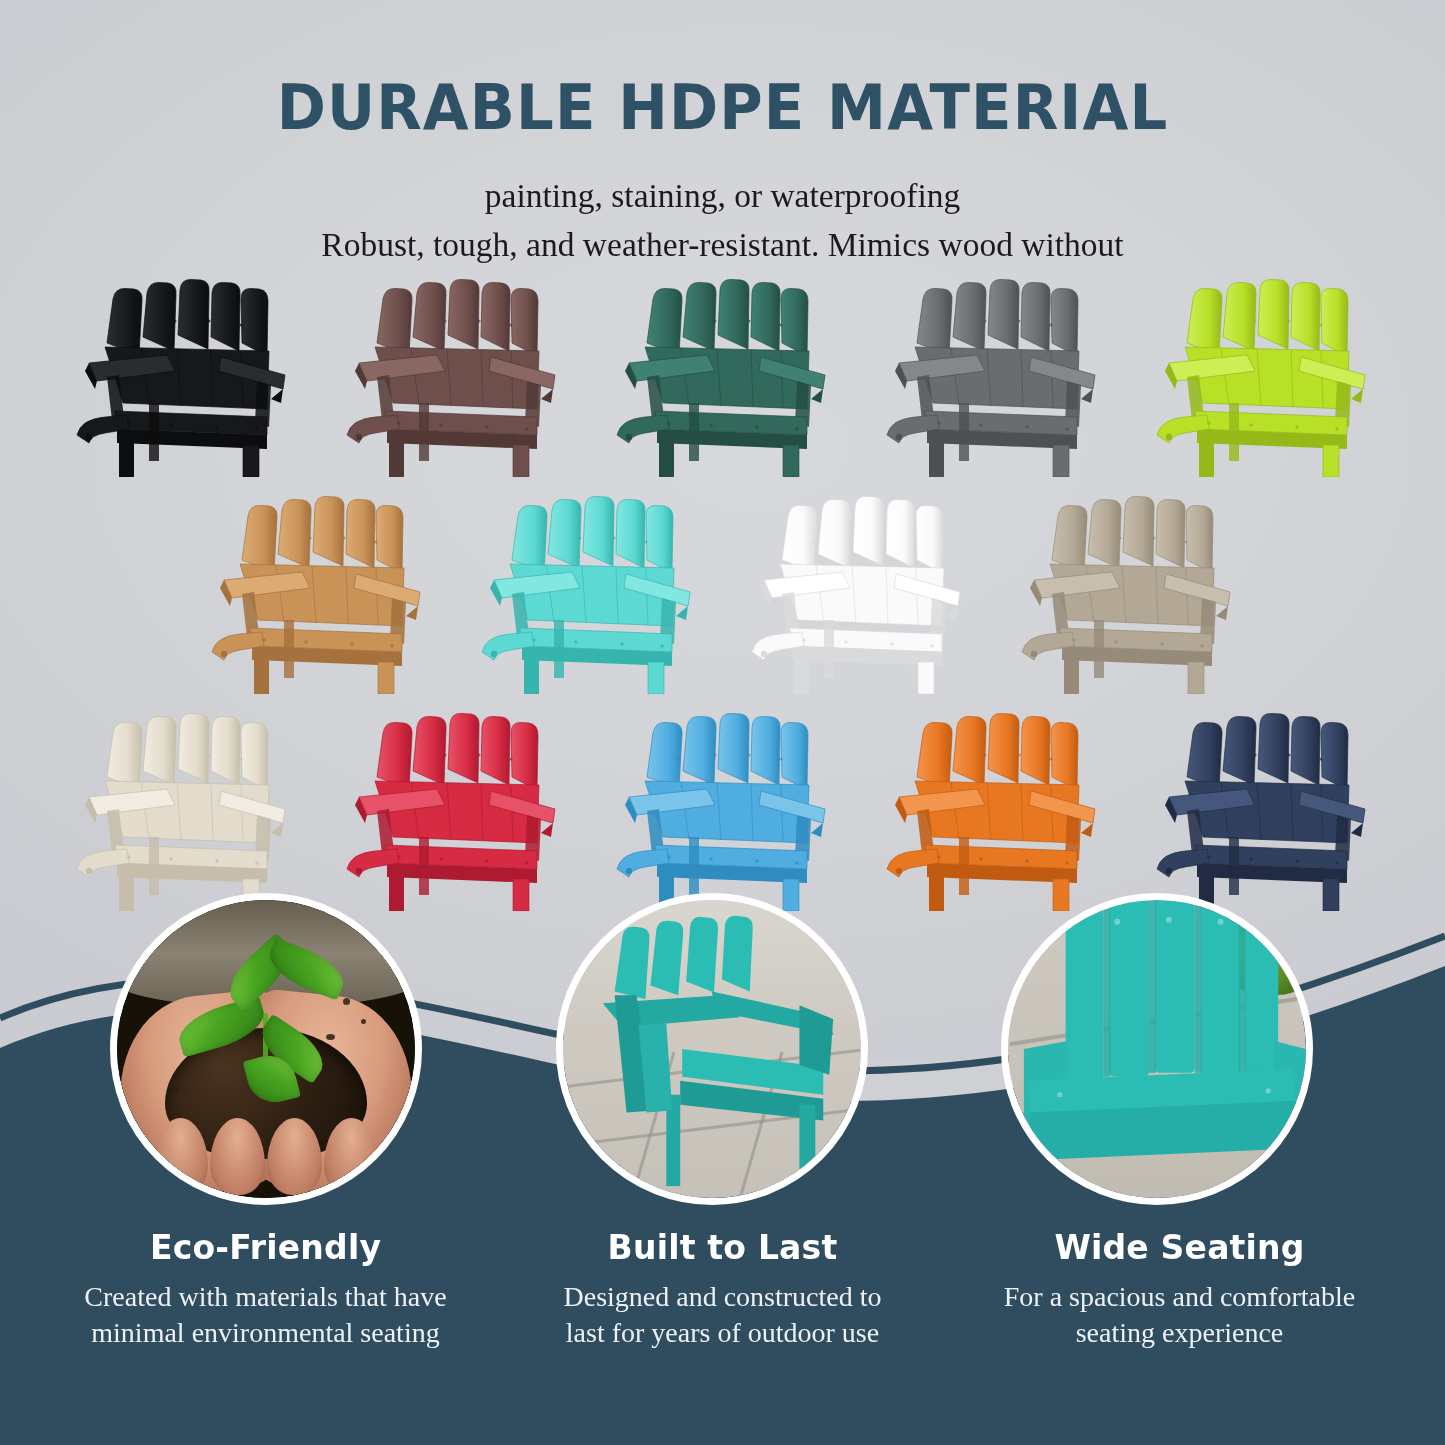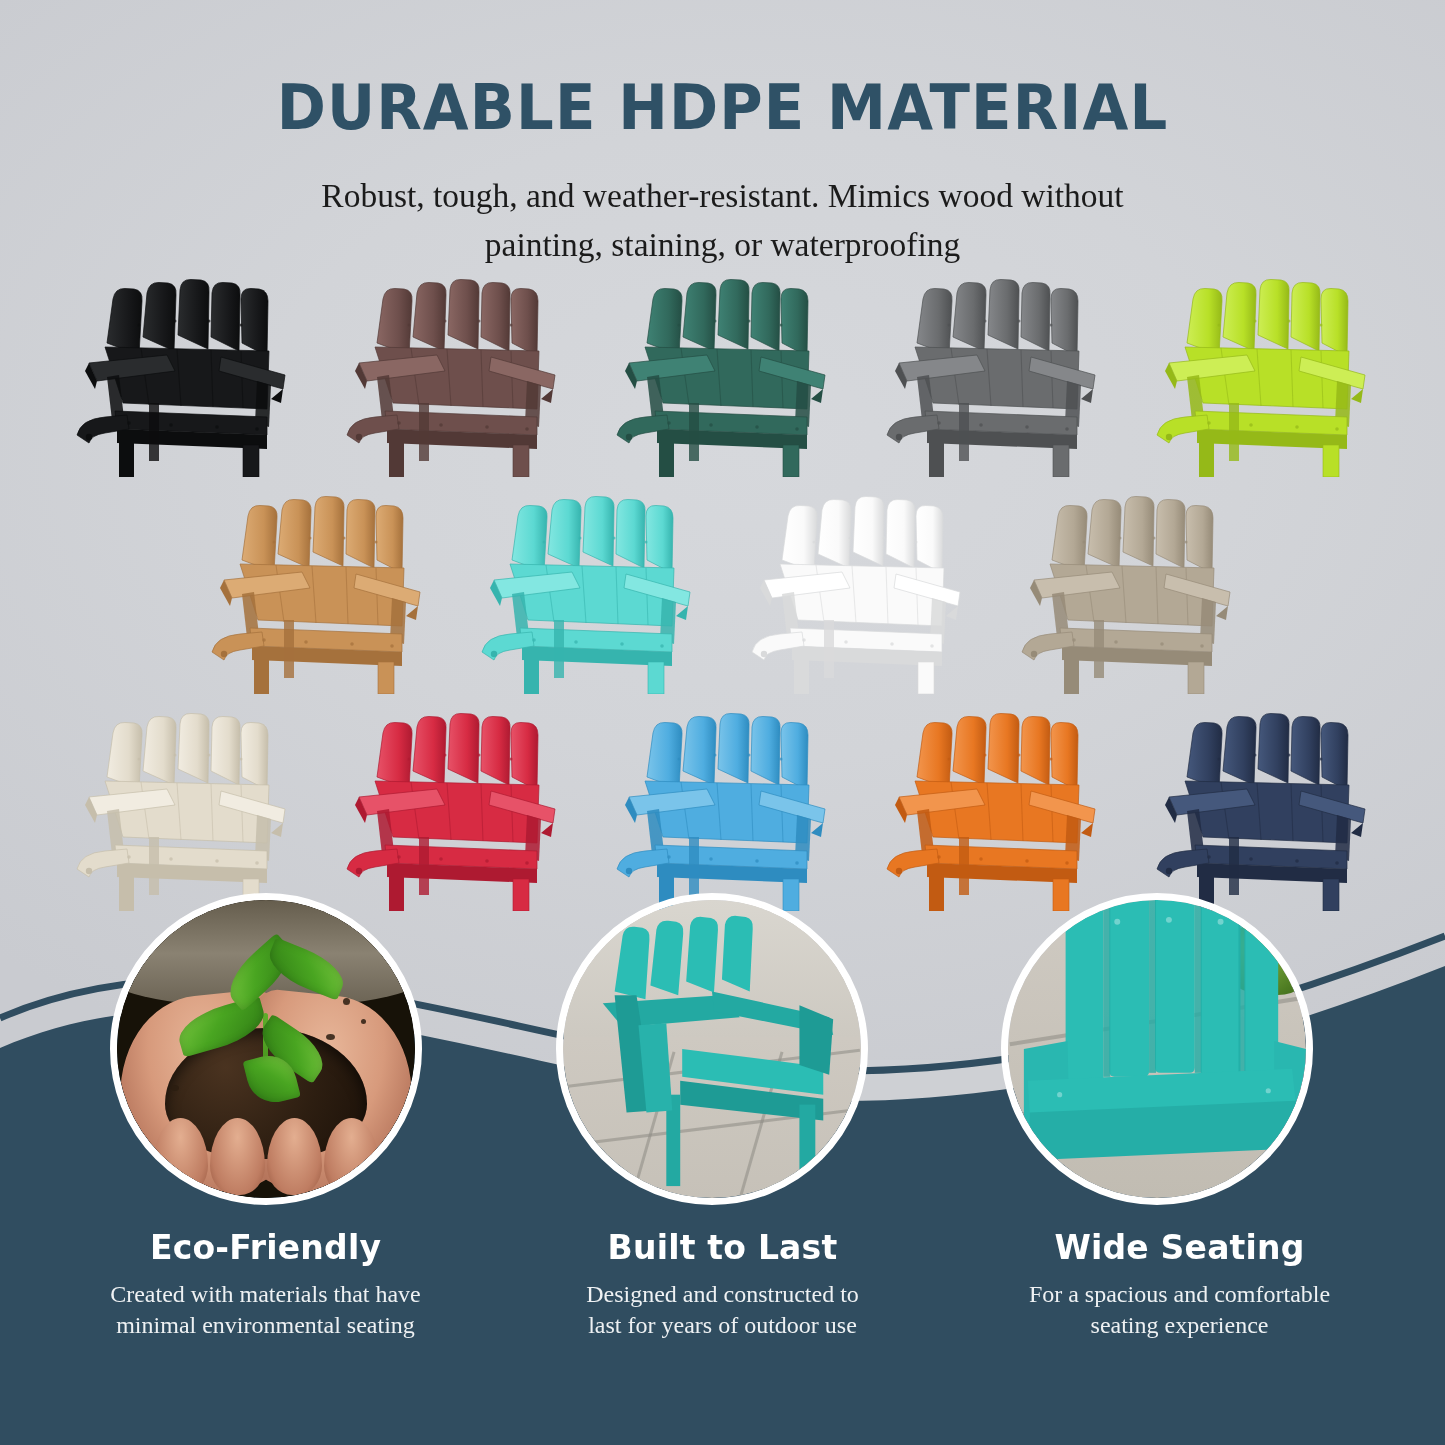--- a/index.html
+++ b/index.html
@@ -122,8 +122,8 @@
 
   <div class="title" style="color: rgb(47, 81, 102);">DURABLE HDPE MATERIAL</div>
   <div class="subtitle">
+    <div>painting, staining, or waterproofing</div>
     <div>Robust, tough, and weather-resistant. Mimics wood without</div>
-    <div>painting, staining, or waterproofing</div>
   </div>
 
   <div class="chair-rows">

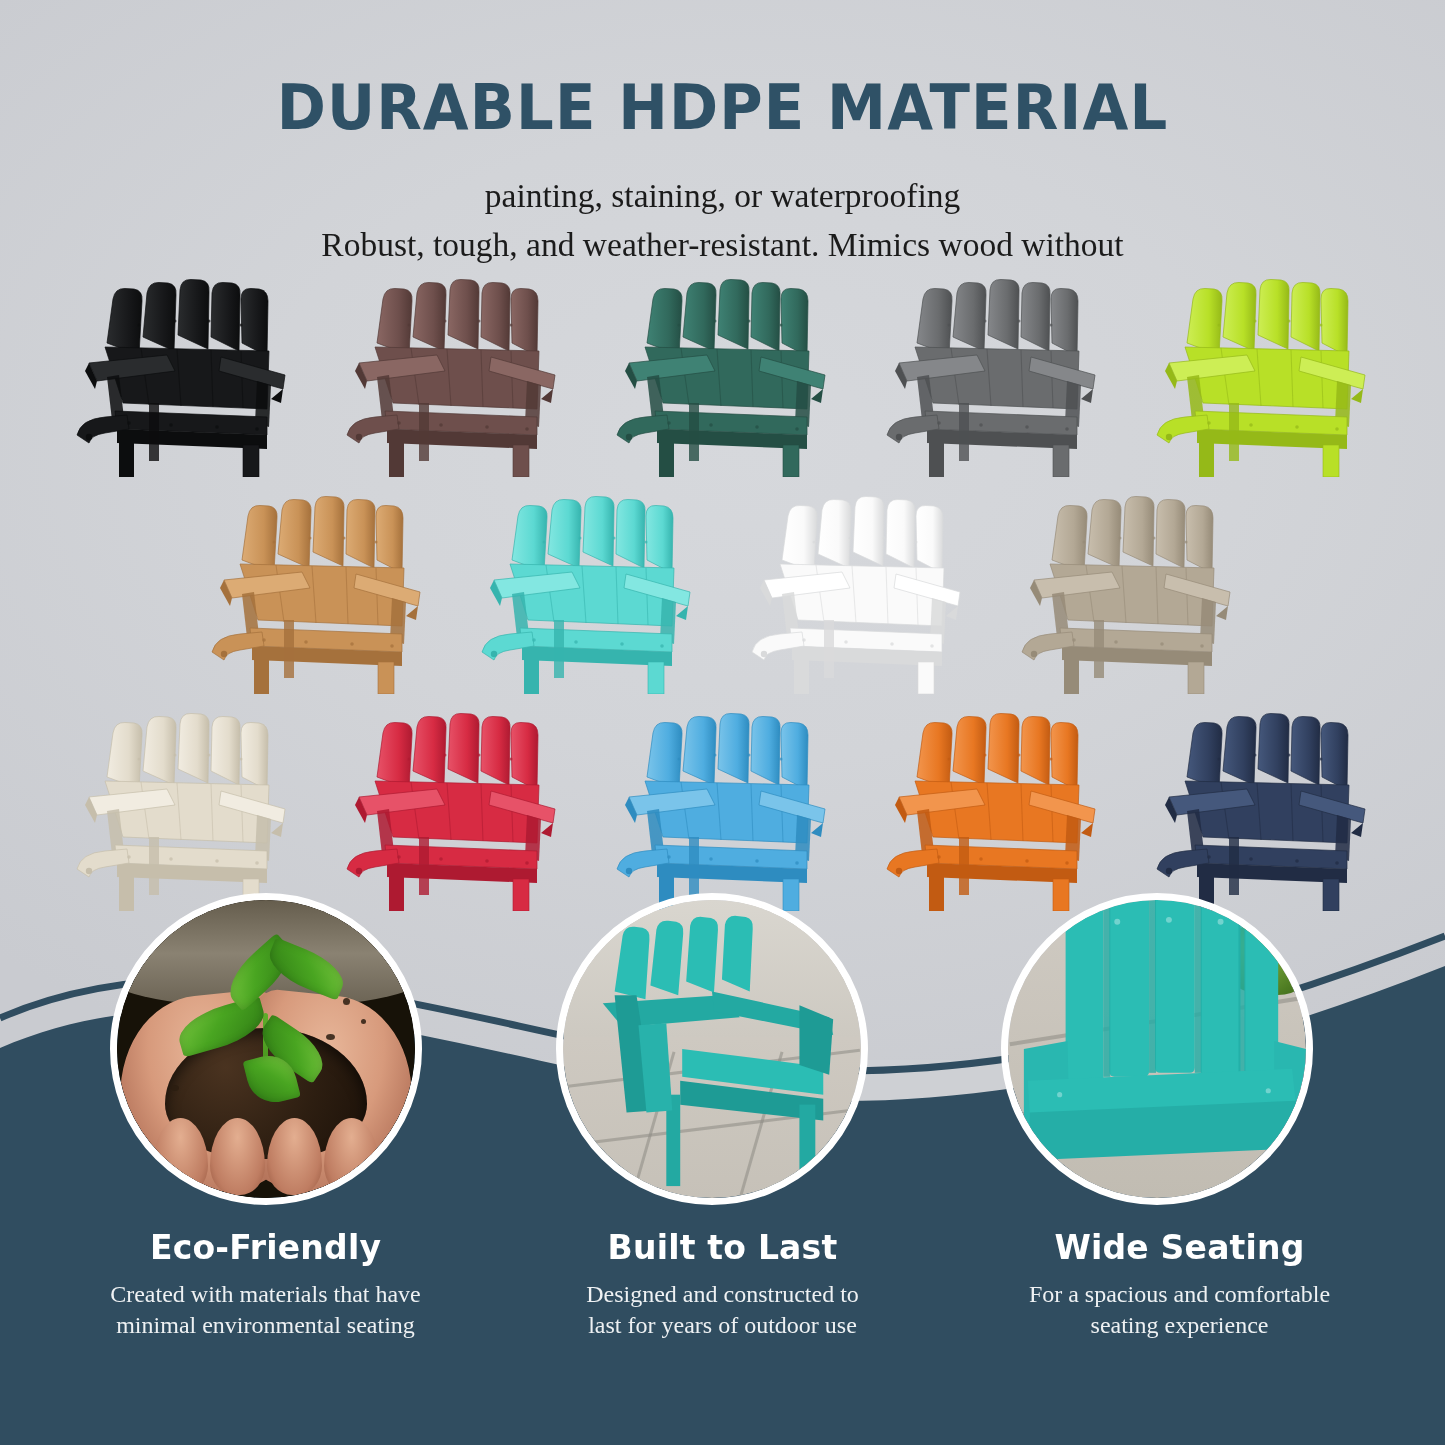--- a/index.html
+++ b/index.html
@@ -107,7 +107,7 @@
   }
   .feat p{
     margin:0;font-family:"Liberation Serif",serif;
-    font-size:24px;line-height:1.30;color:#eef1f3;
+    font-size:28px;line-height:1.30;color:#eef1f3;
   }
   .f1{left:43px;}
   .f2{left:500px;}

